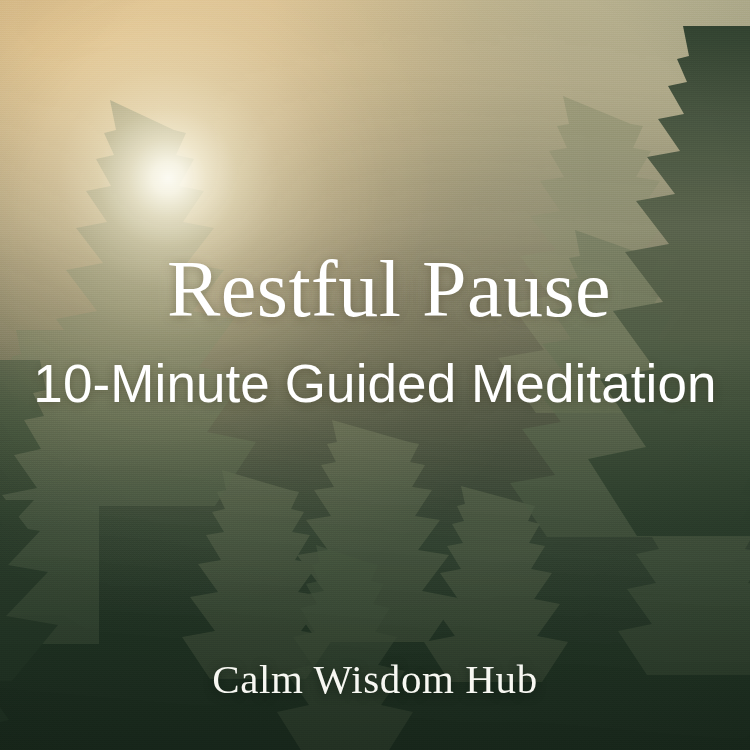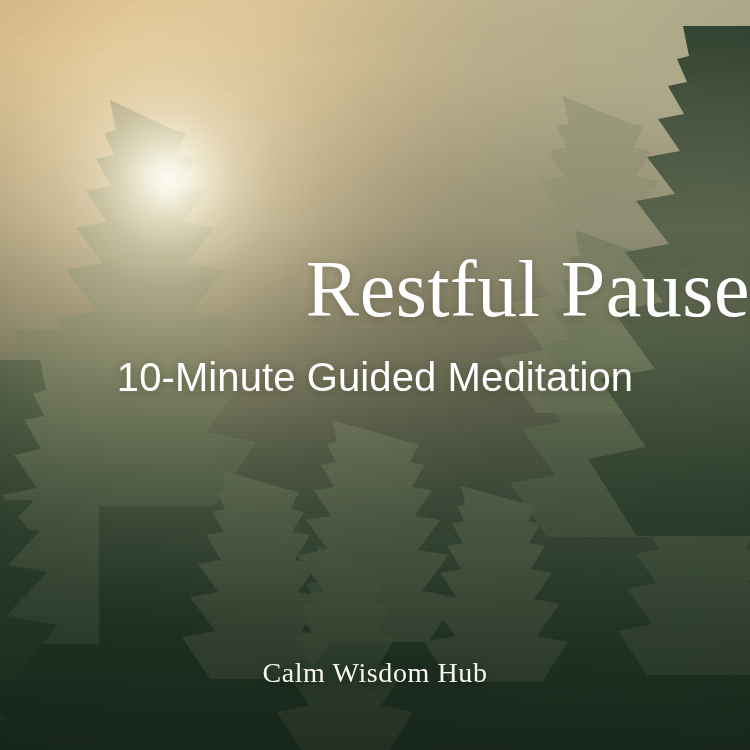--- a/index.html
+++ b/index.html
@@ -131,7 +131,7 @@
   #title{
     position:absolute;
     top:249px;left:0;right:0;
-    text-align:right;
+    text-align:center;
     font-family:"Liberation Serif",serif;
     font-size:80px;
     line-height:1;

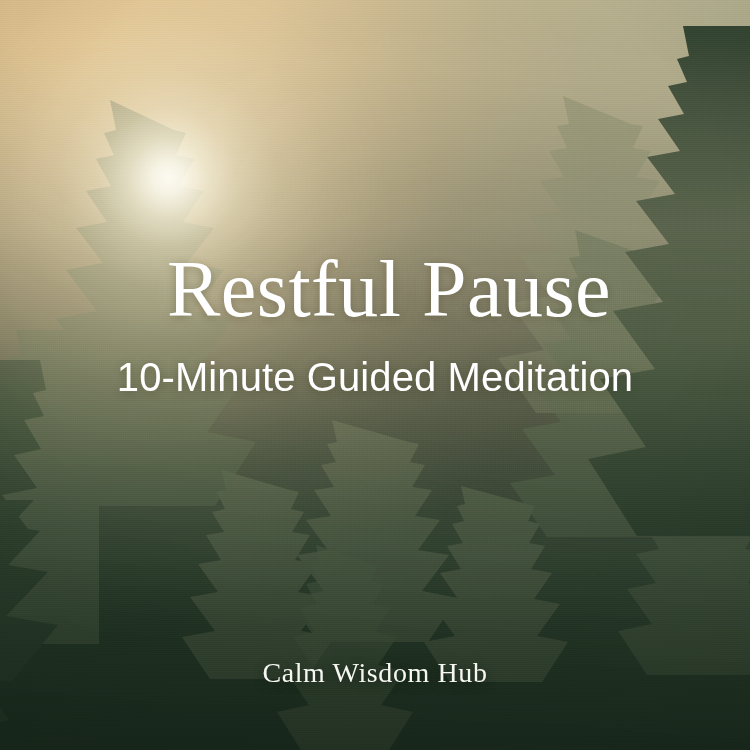--- a/index.html
+++ b/index.html
@@ -145,7 +145,7 @@
     top:357px;left:0;right:0;
     text-align:center;
     font-family:"Liberation Sans",sans-serif;
-    font-size:40px;
+    font-size:53px;
     line-height:1;
     font-weight:400;
     color:#ffffff;

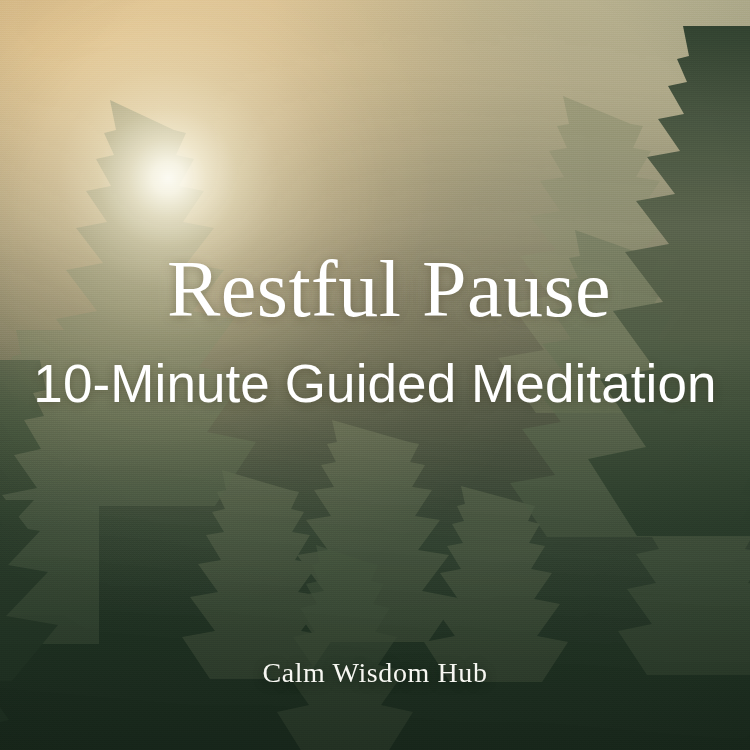--- a/index.html
+++ b/index.html
@@ -169,7 +169,7 @@
     top:659px;left:0;right:0;
     text-align:center;
     font-family:"Liberation Serif",serif;
-    font-size:28px;
+    font-size:41px;
     line-height:1;
     color:#f7f7f2;
     letter-spacing:0.6px;

